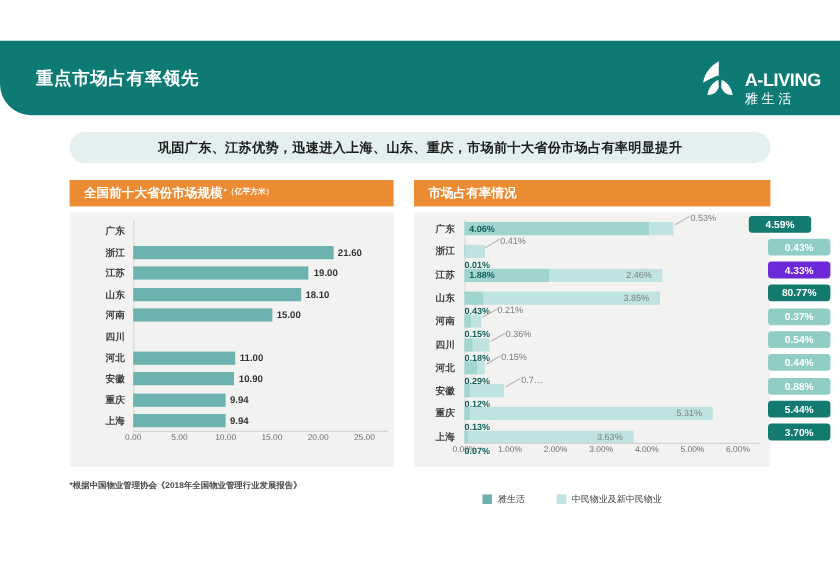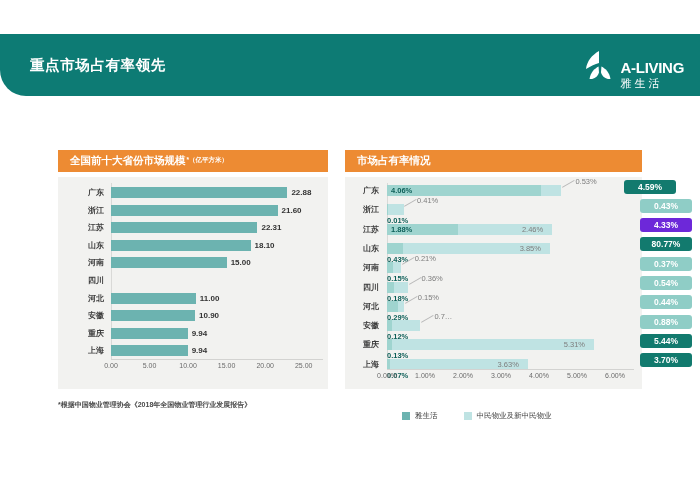--- a/index.html
+++ b/index.html
@@ -225,6 +225,9 @@
     </span>
   </div>
 
+  <div class="subtitle-banner">
+    <span class="subtitle-text">巩固广东、江苏优势，迅速进入上海、山东、重庆，市场前十大省份市场占有率明显提升</span>
+  </div>
 
   <div class="panel-head panel-head-left">
     <span class="panel-head-label">全国前十大省份市场规模</span>

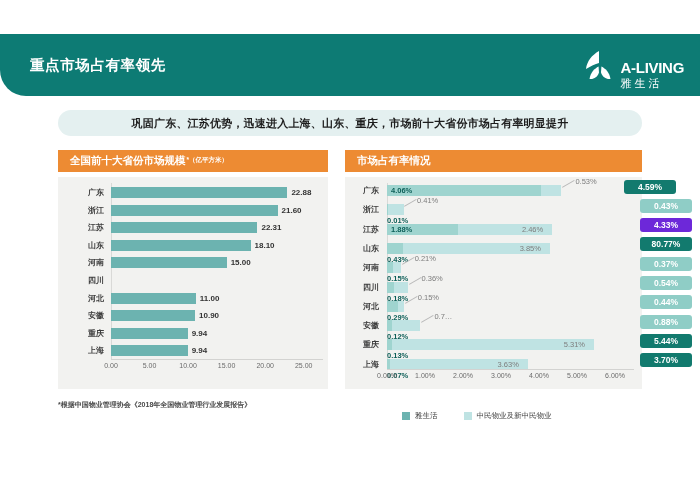--- a/index.html
+++ b/index.html
@@ -243,10 +243,6 @@
         <div class="l-vline"></div>
         <div class="lrow" style="top: 6px; width: 270px;">
           <div class="lrow-label">广东</div>
-          <div class="lrow-track">
-            <div class="lrow-bar" style="width: 176.384px; background: rgb(108, 179, 176);"></div>
-            <div class="lrow-val" style="left: 180.384px;">22.88</div>
-          </div>
         </div>
         <div class="lrow" style="top: 23.6px; width: 270px;">
           <div class="lrow-label">浙江</div>

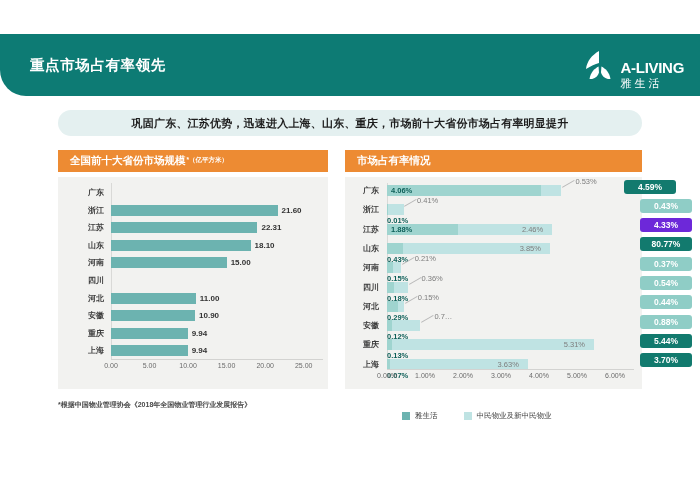--- a/index.html
+++ b/index.html
@@ -255,7 +255,7 @@
           <div class="lrow-label">江苏</div>
           <div class="lrow-track">
             <div class="lrow-bar" style="width: 146.473px; background: rgb(108, 179, 176);"></div>
-            <div class="lrow-val" style="left: 150.473px;">22.31</div>
+            <div class="lrow-val" style="left: 150.473px;">19.00</div>
           </div>
         </div>
         <div class="lrow" style="top: 58.8px; width: 270px;">

